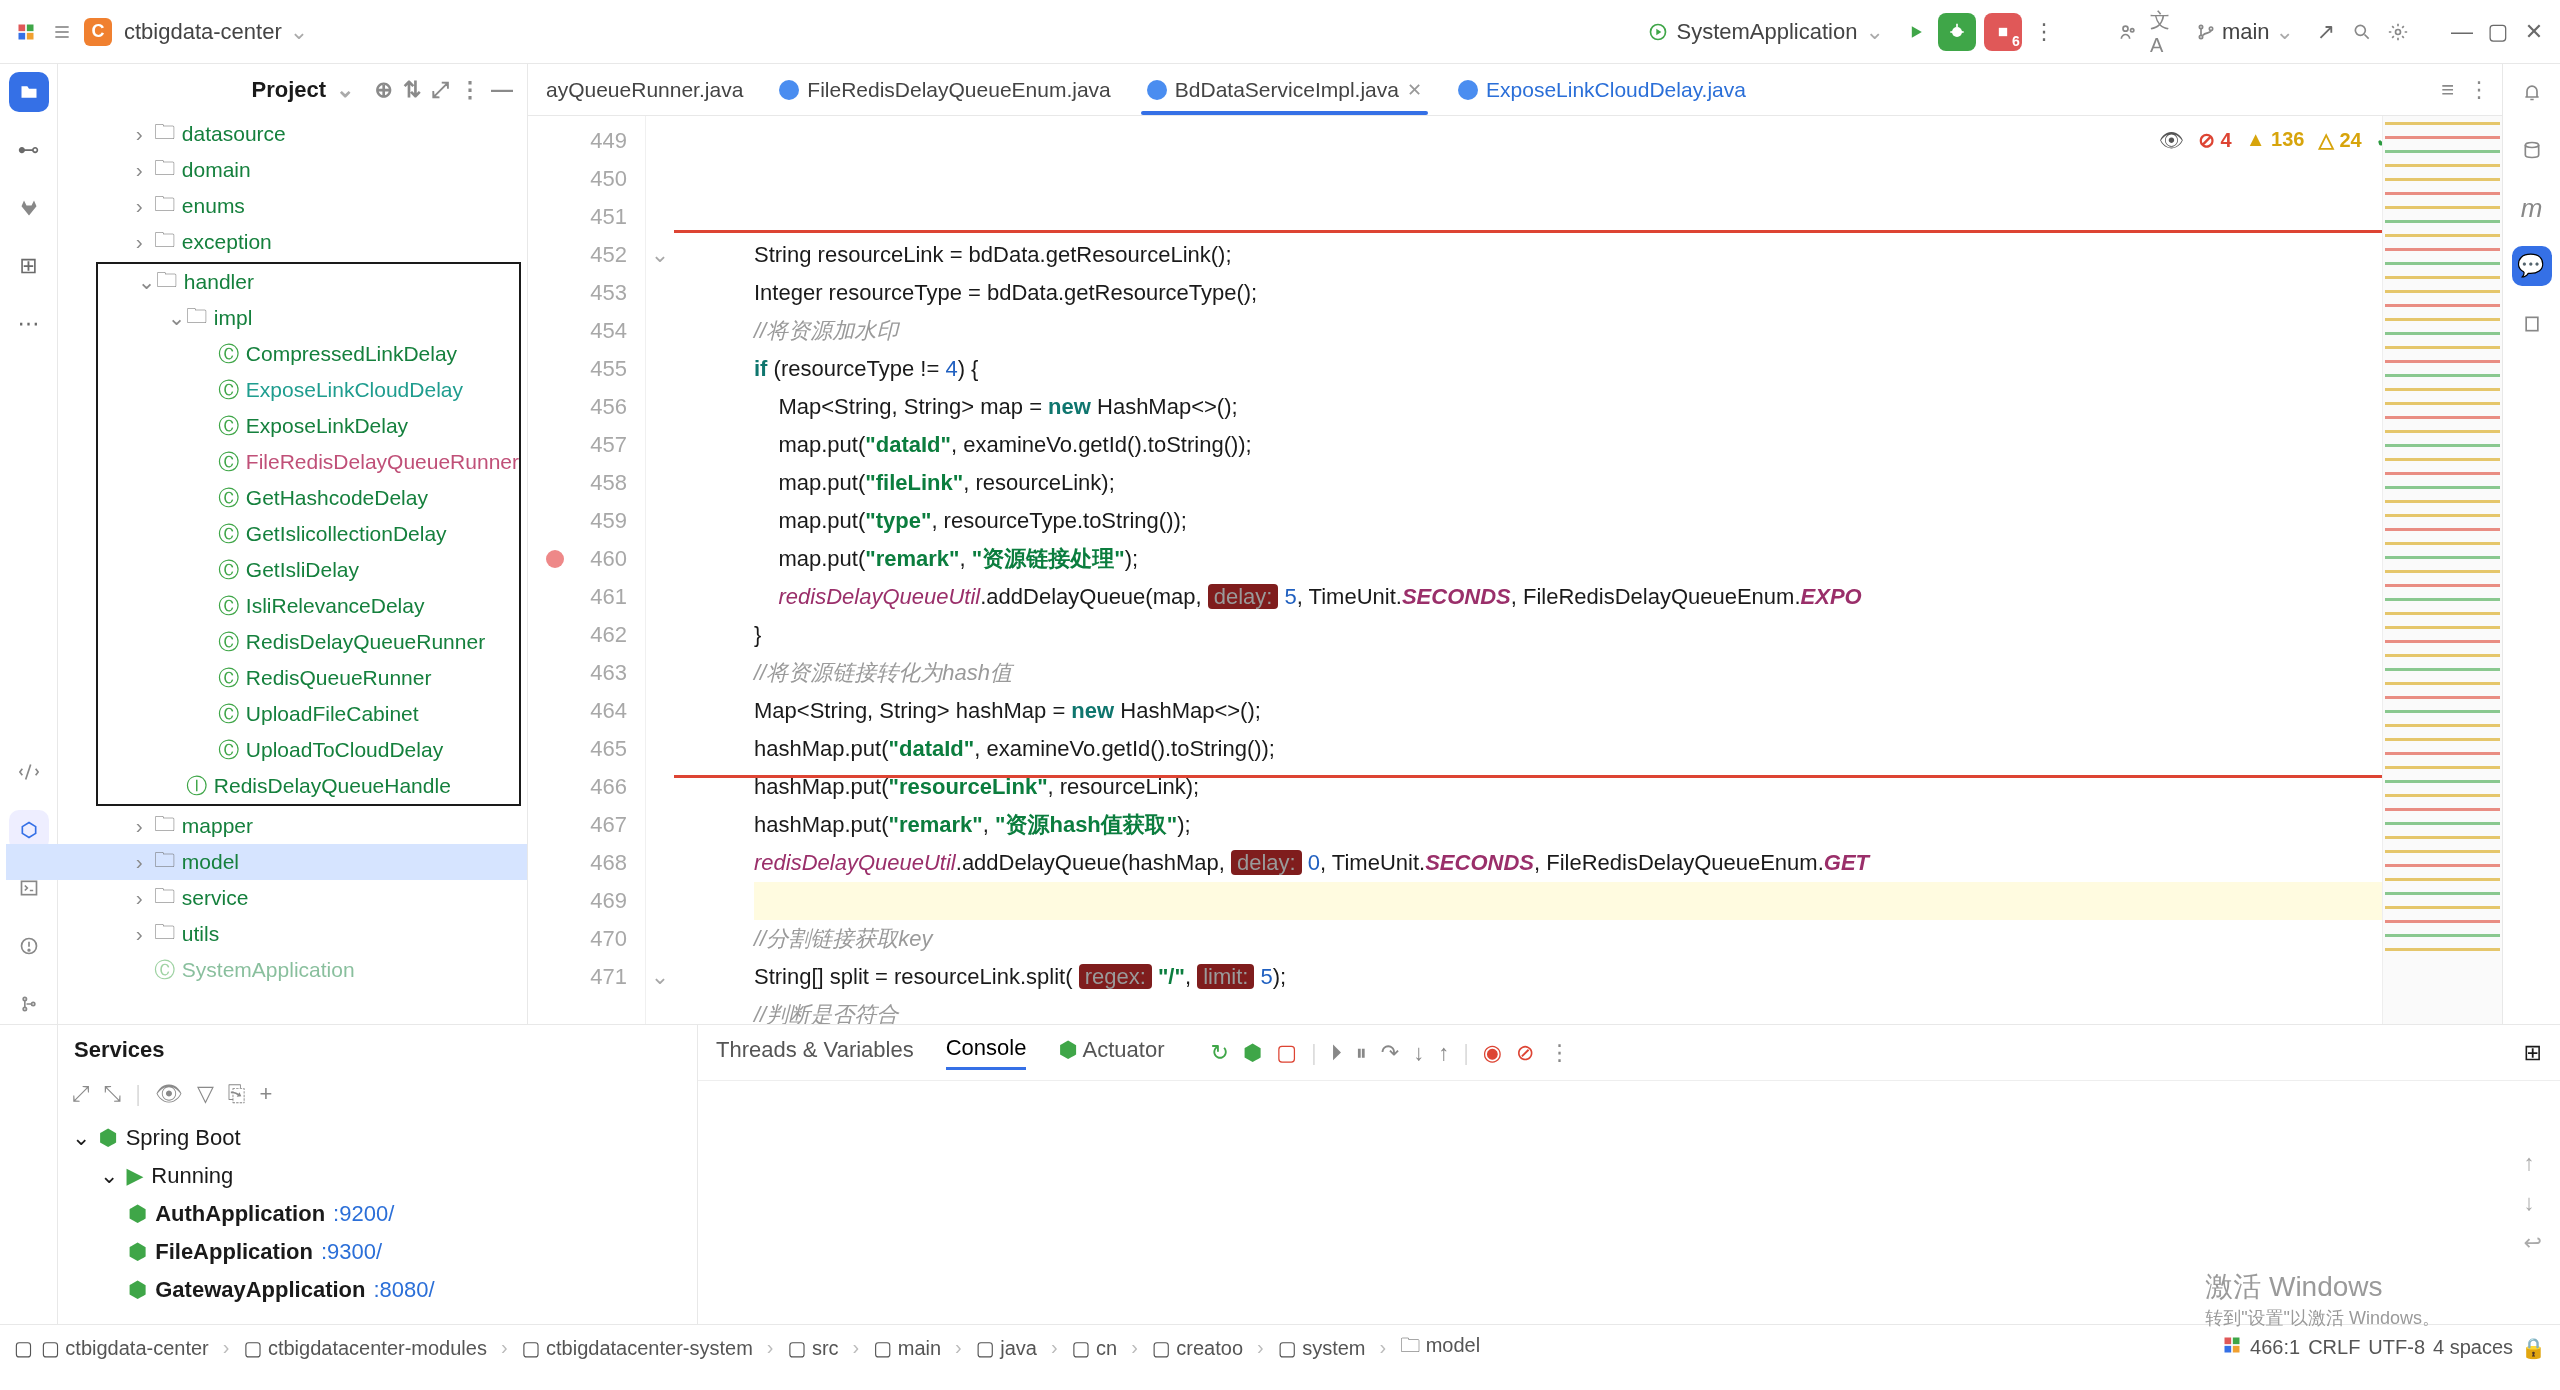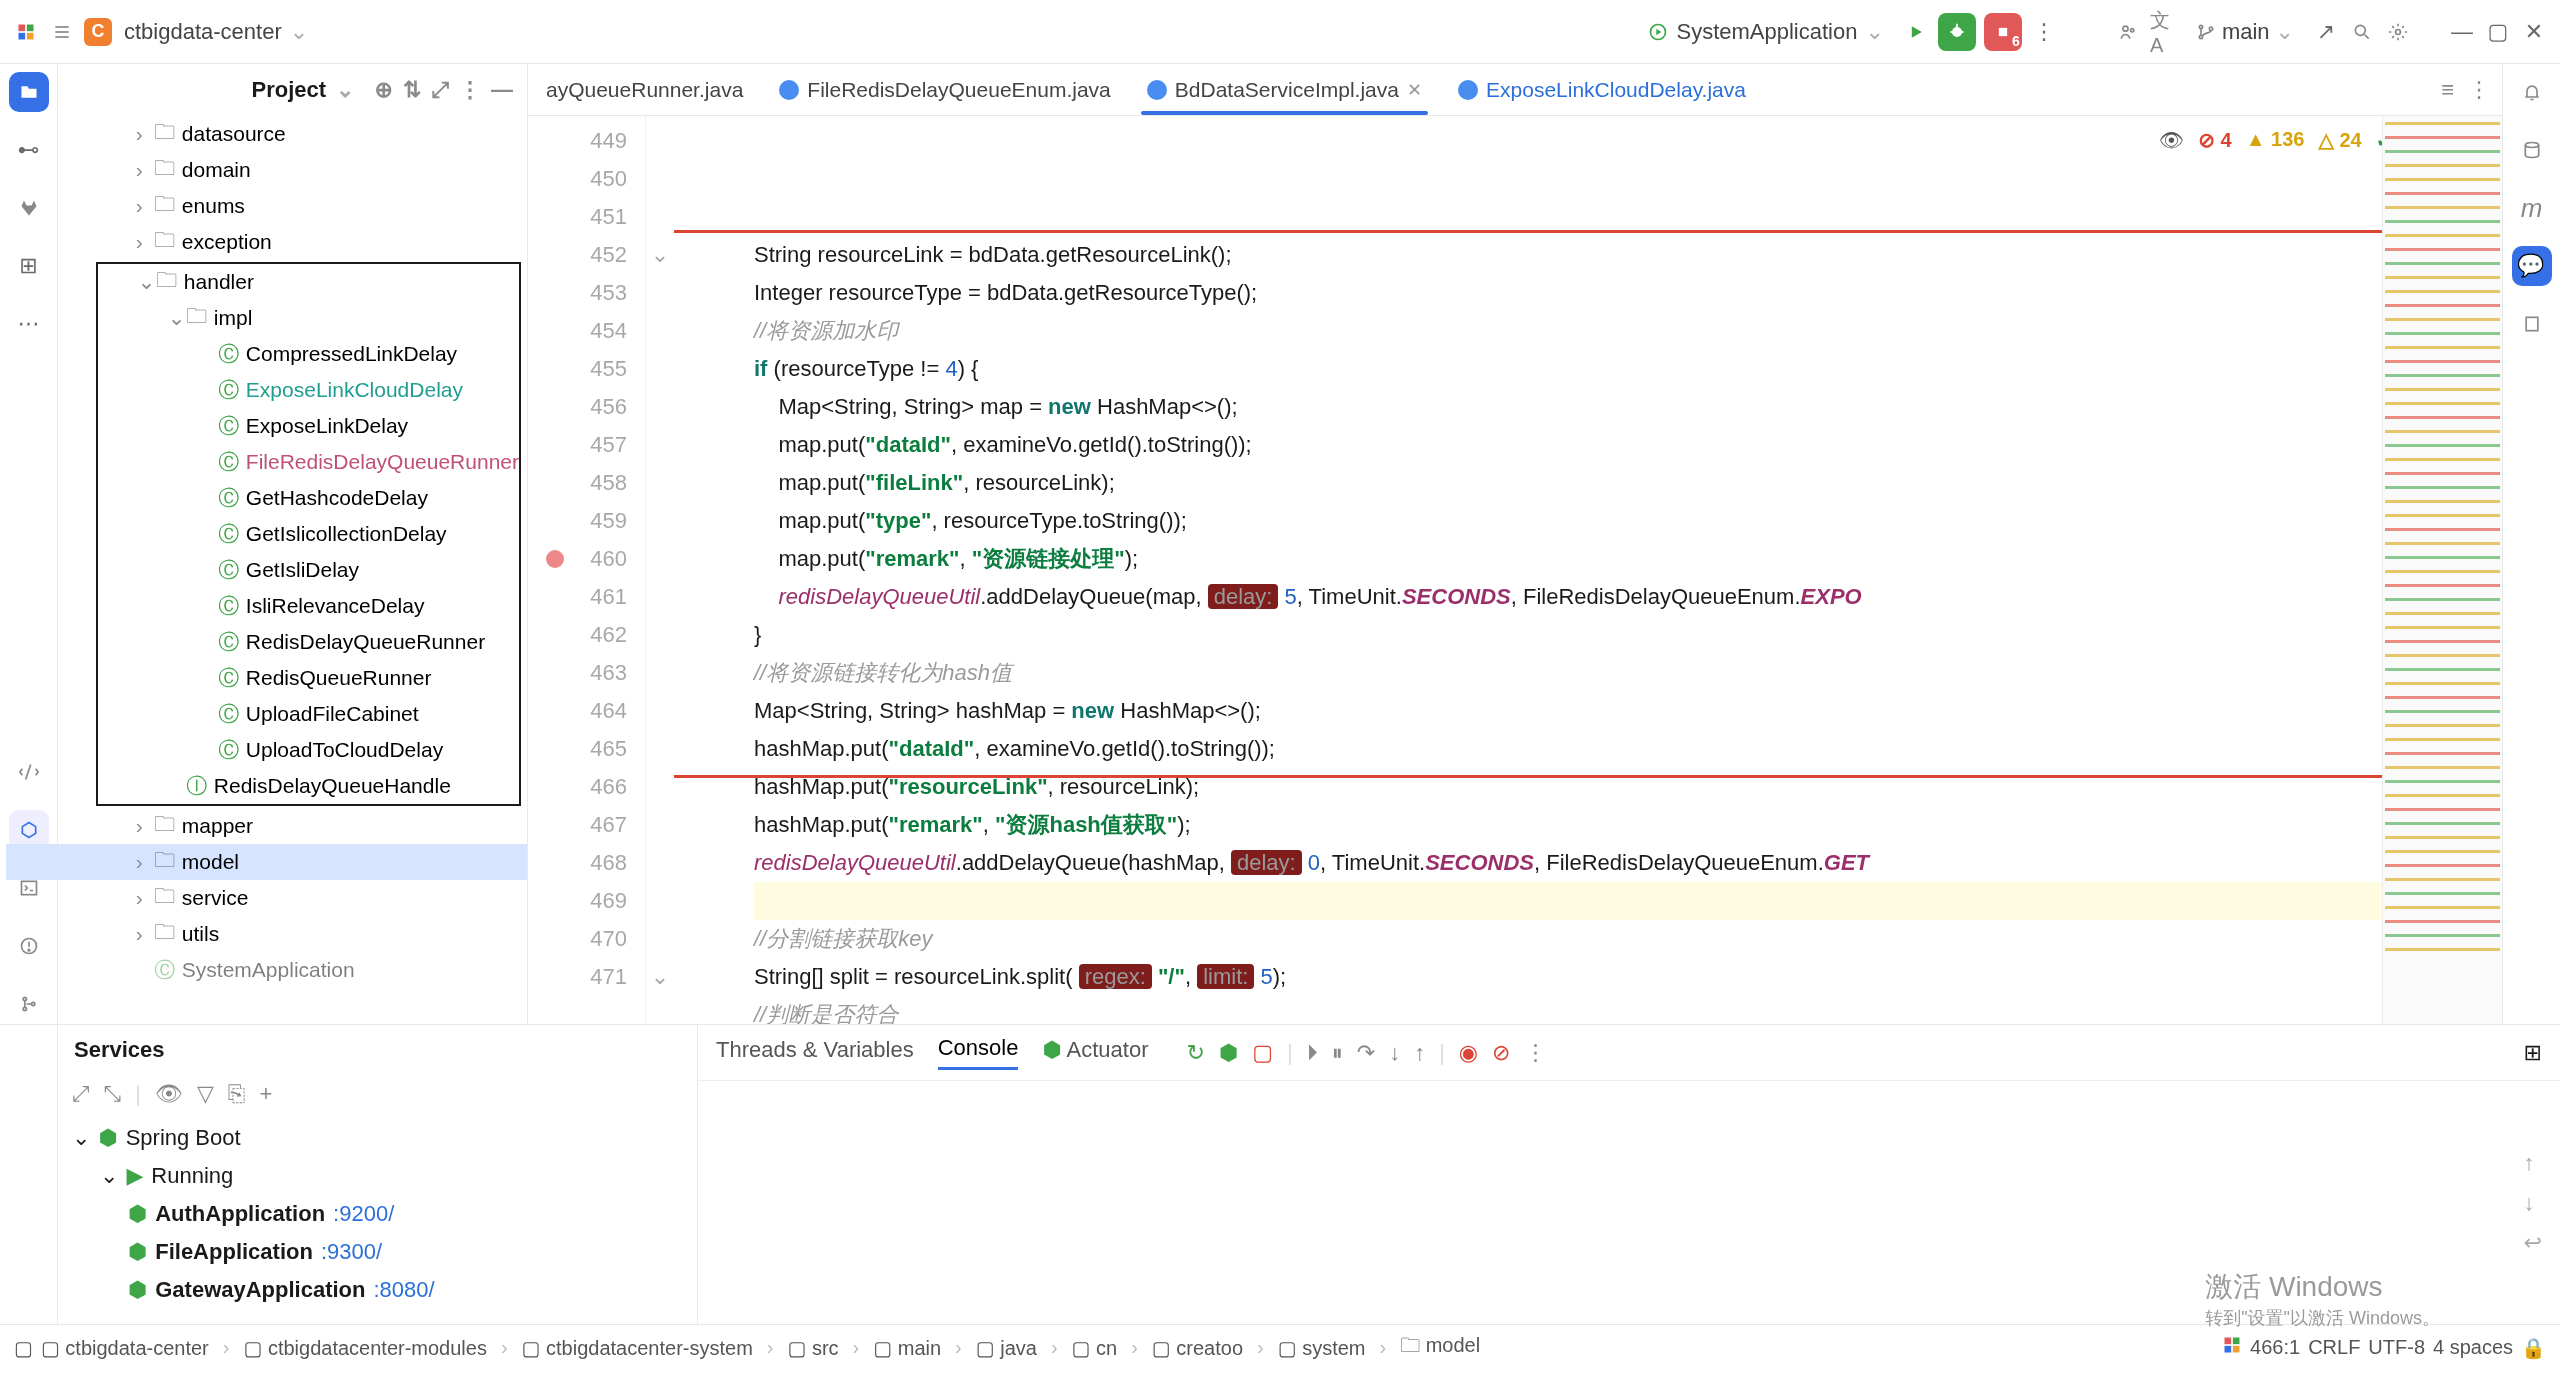--- a/index.html
+++ b/index.html
@@ -29,7 +29,7 @@
 .tree-row.selected { background: #d6e4ff; }
 .tree-row .arrow { width: 18px; color: #8a8a8a; }
 .tree-row .fico { width: 22px; margin-right: 6px; display: inline-flex; align-items: center; justify-content: center; }
-.tree-row .lbl { color: #000000; }
+.tree-row .lbl { color: #15803d; }
 .tree-row .lbl.teal { color: #1f9d8f; }
 .tree-row .lbl.pink { color: #c05078; }
 .folder-ico { color: #6a6a6a; }

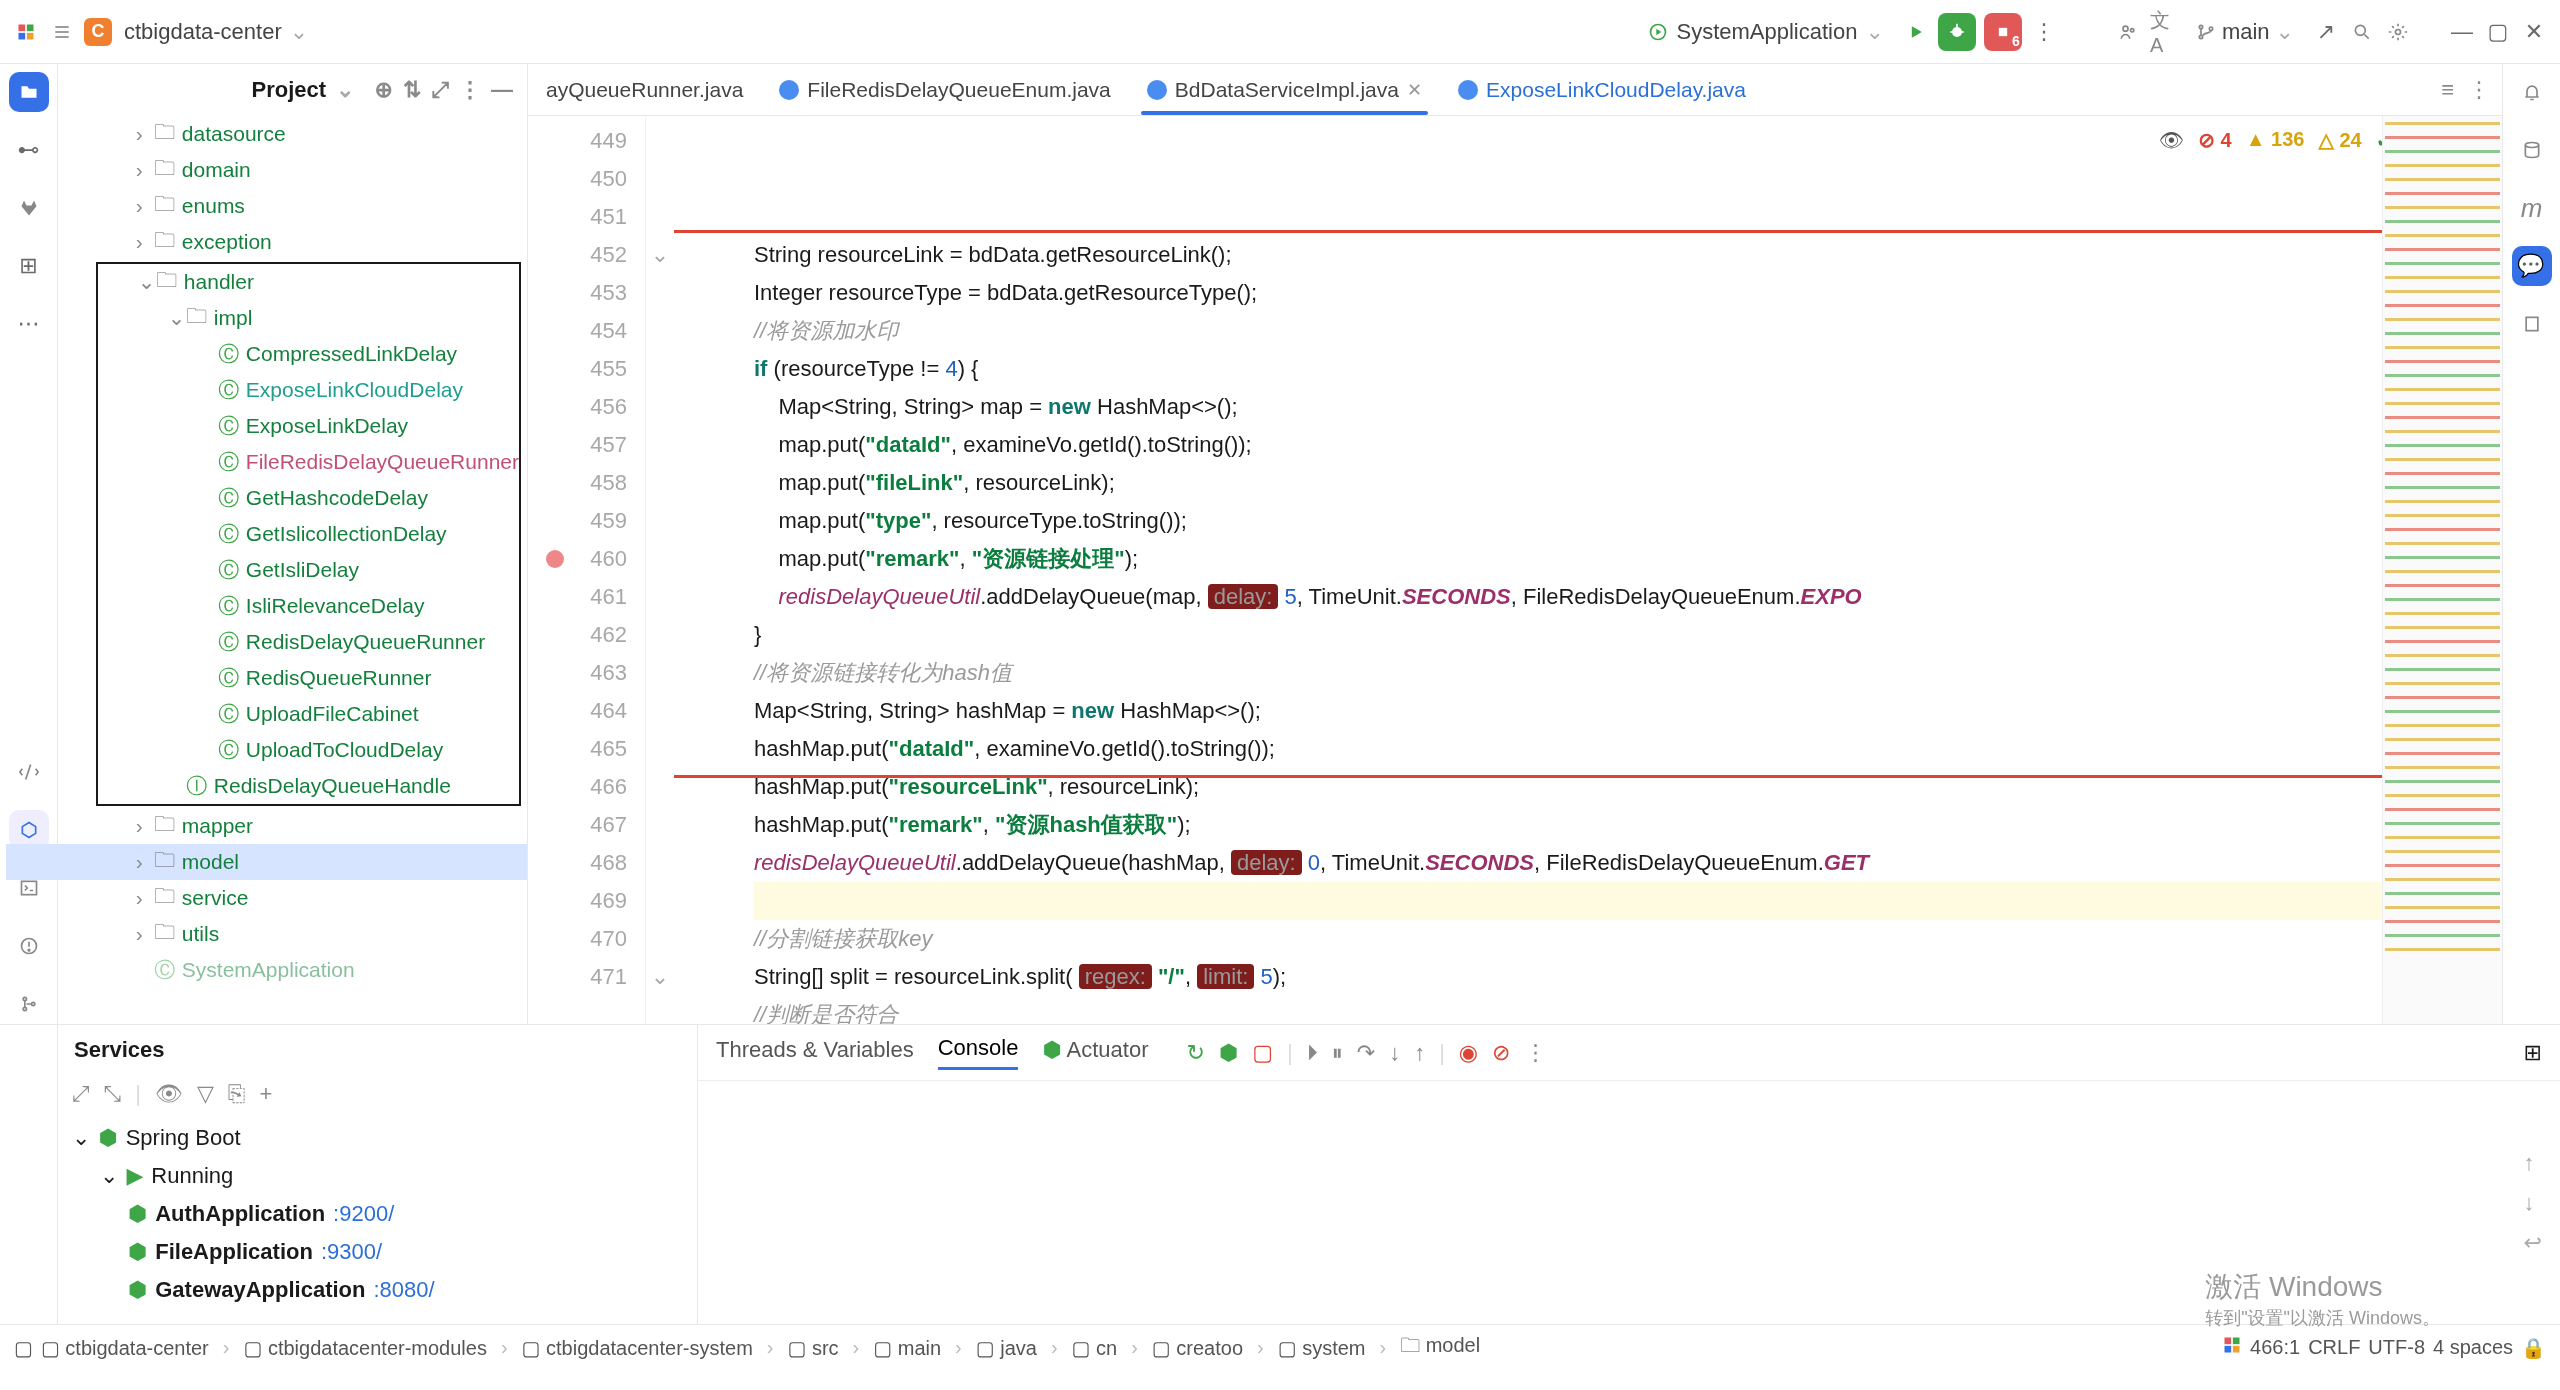--- a/index.html
+++ b/index.html
@@ -75,7 +75,7 @@
 .tw-tree .leaf { color: #3fa648; }
 .tw-tree .port { color: #2b6fd8; }
 .tw-right { flex: 1; display: flex; flex-direction: column; }
-.tw-tabs { display: flex; align-items: center; gap: 24px; padding: 10px 18px; border-bottom: 1px solid #eee; font-size: 22px; }
+.tw-tabs { display: flex; align-items: center; gap: 32px; padding: 10px 18px; border-bottom: 1px solid #eee; font-size: 22px; }
 .tw-tabs .t { color: #555; padding-bottom: 6px; cursor: pointer; }
 .tw-tabs .t.active { color: #000; border-bottom: 3px solid #3570e6; }
 .tw-tabs .tools { margin-left: 14px; display: flex; gap: 14px; color: #888; align-items: center; }

